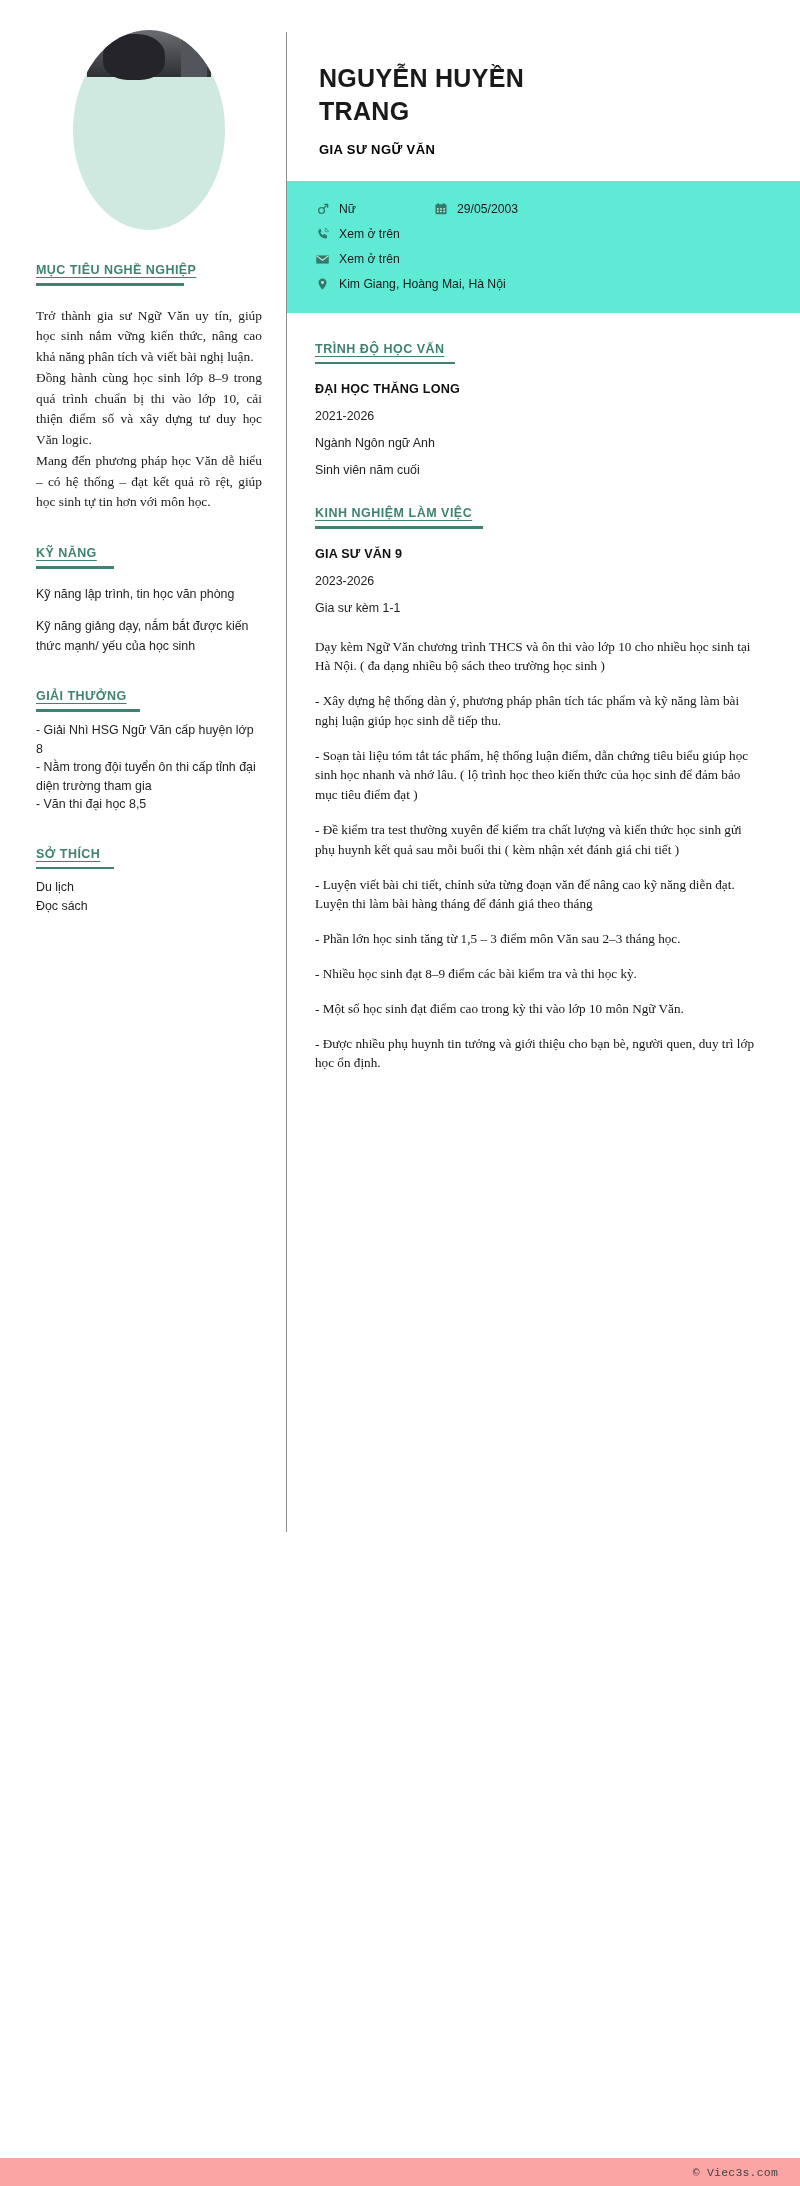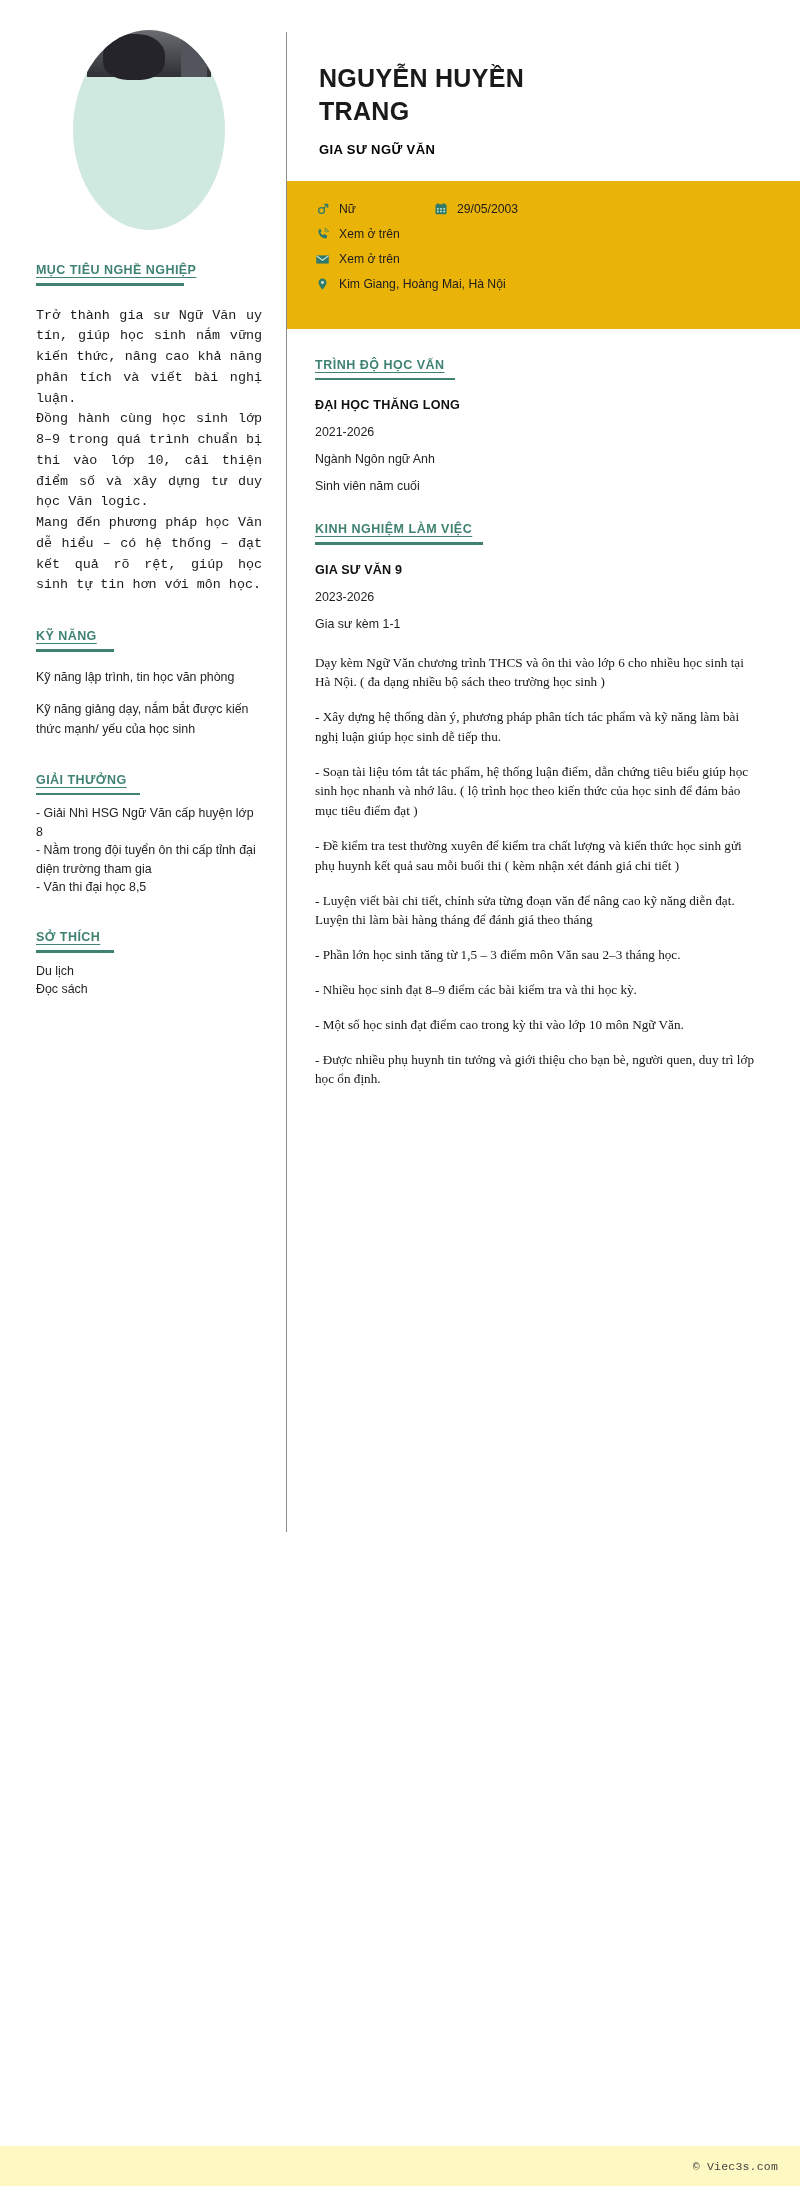--- a/index.html
+++ b/index.html
@@ -158,8 +158,8 @@
 
   .contact-box {
     margin-top:24px;
-    background:#eab308;
-    padding:16px 20px 32px 28px;
+    background:#5eead4;
+    padding:16px 20px 16px 28px;
   }
   .c-row {
     display:flex;

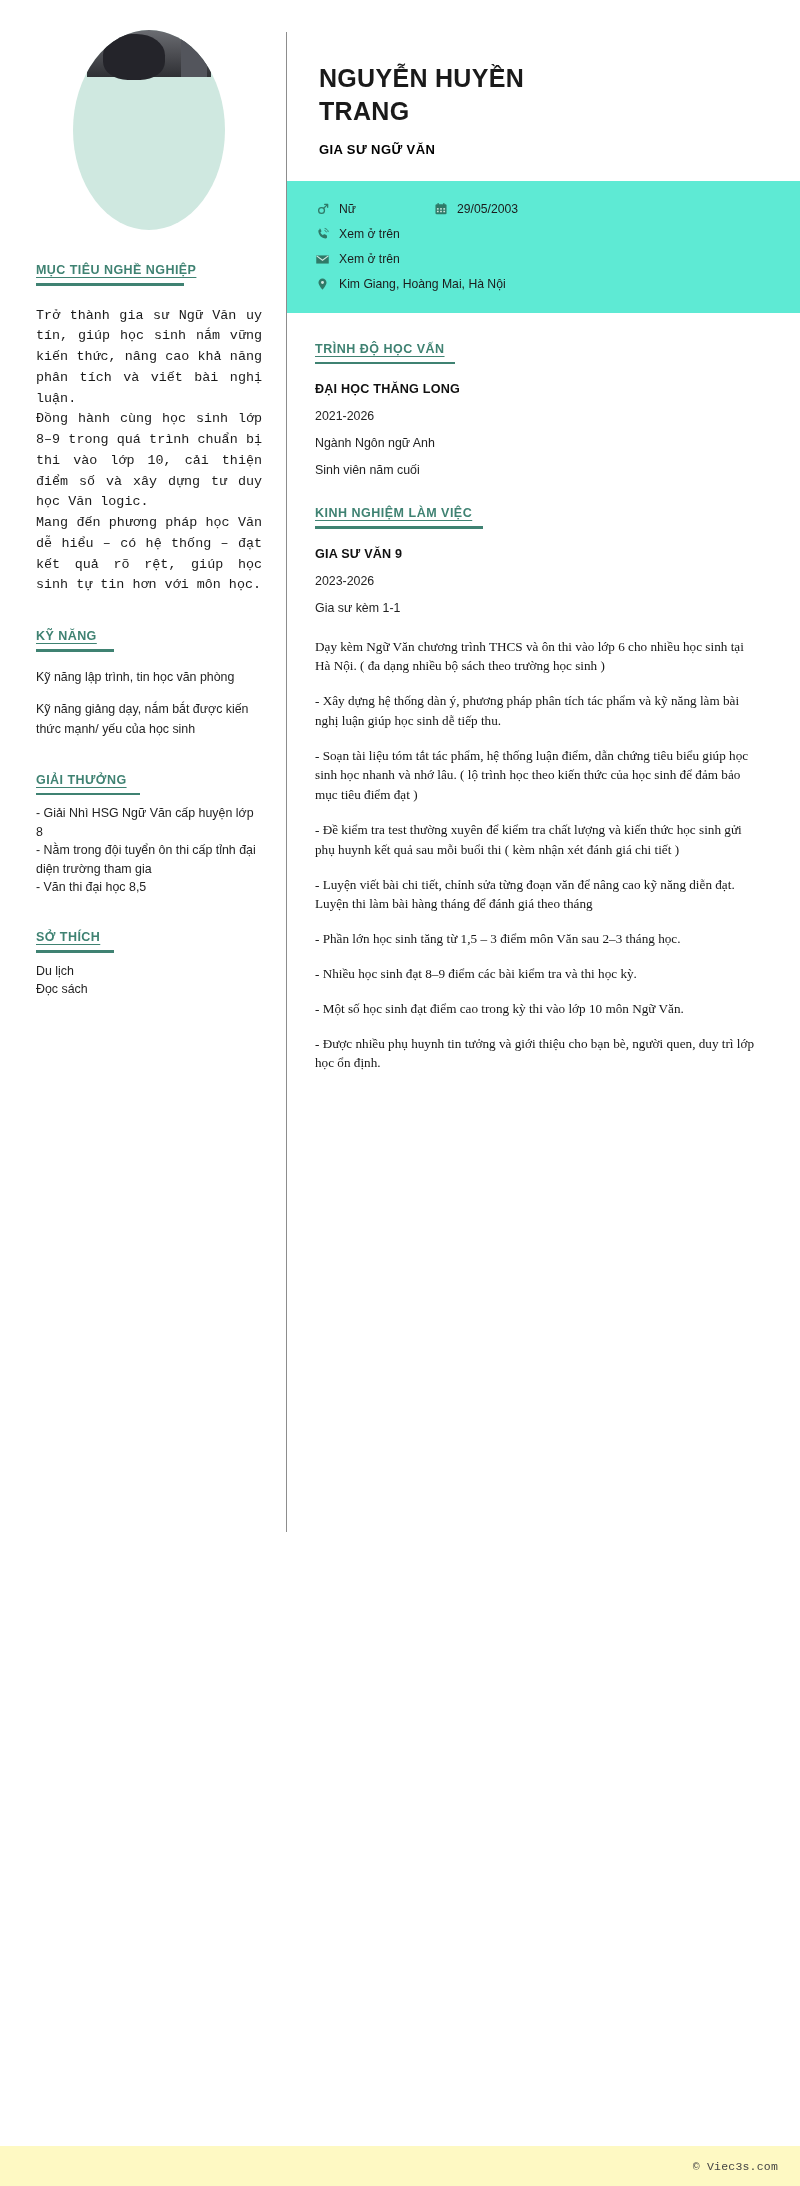--- a/index.html
+++ b/index.html
@@ -96,7 +96,7 @@
   .sec-rule.w-short{ width:78px; }
 
   .serif-body {
-    font-family:Liberation Mono, monospace;
+    font-family:Liberation Serif, serif;
     font-size:13.4px;
     line-height:1.55;
     color:#1a1a1a;

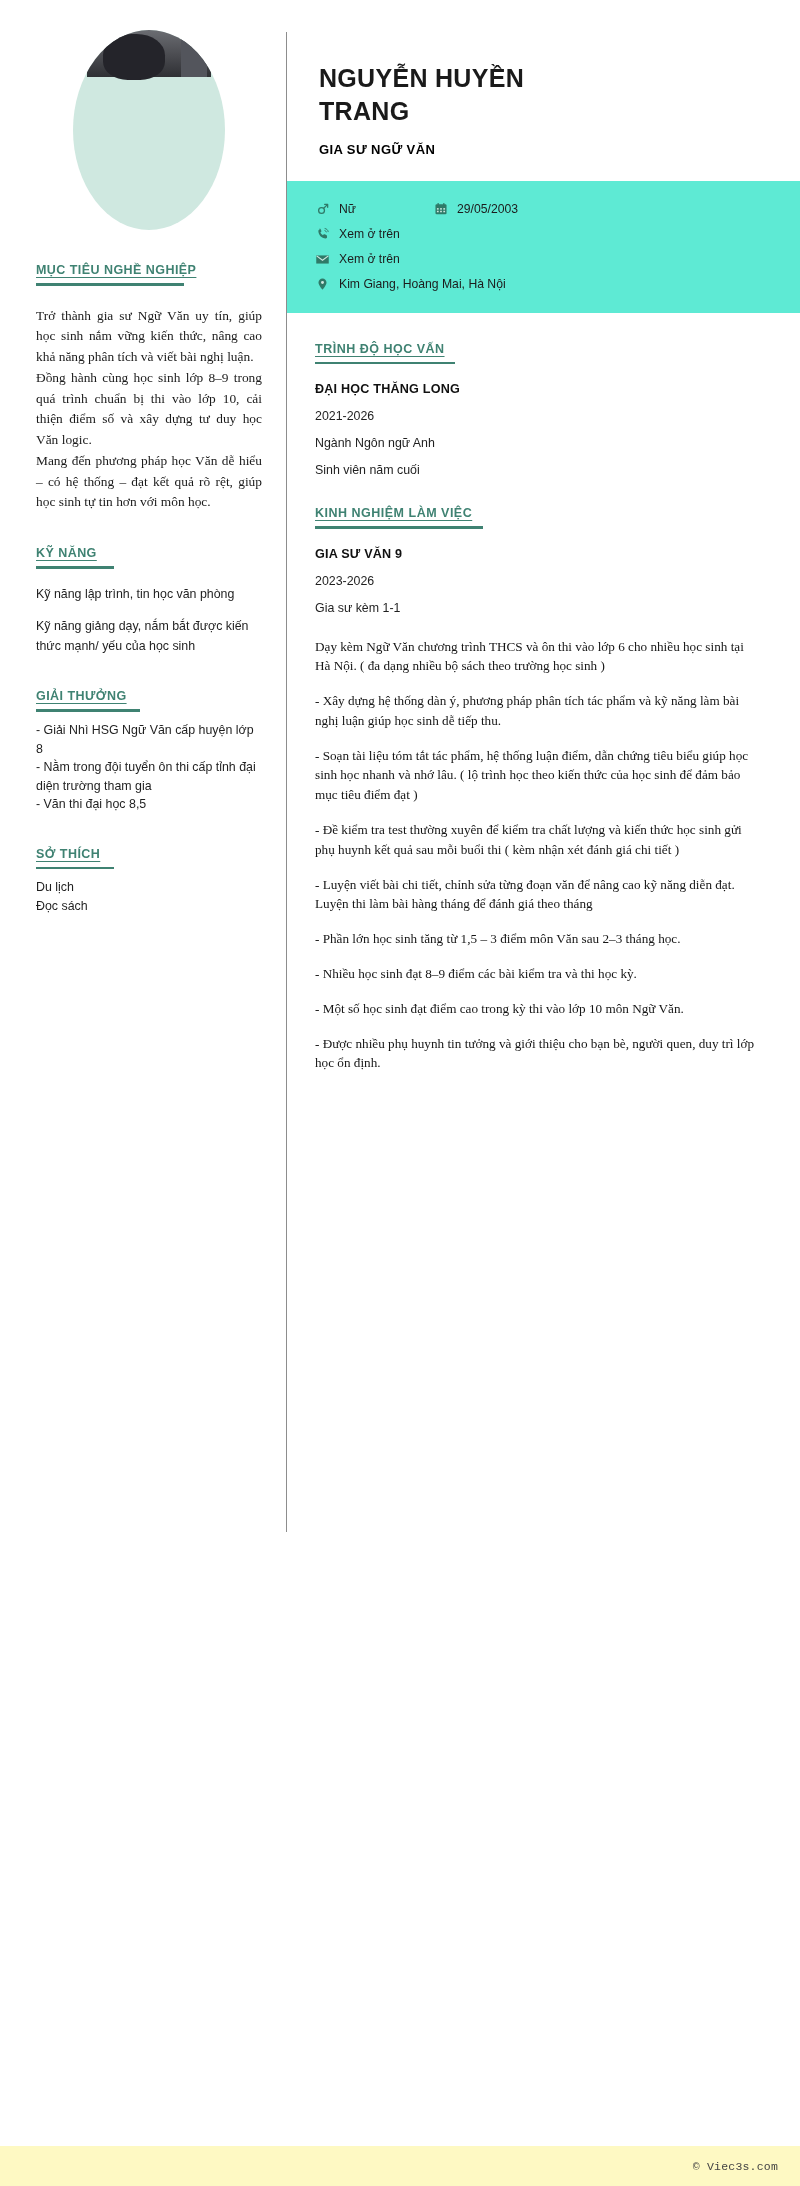--- a/index.html
+++ b/index.html
@@ -397,7 +397,7 @@
         <div class="entry-line">Gia sư kèm 1-1</div>
 
         <div class="exp-body">
-          <p>Dạy kèm Ngữ Văn chương trình THCS và ôn thi vào lớp 6 cho nhiều học sinh tại Hà Nội. ( đa dạng nhiều bộ sách theo trường học sinh )</p>
+          <p>Dạy kèm Ngữ Văn chương trình THCS và ôn thi vào lớp 10 cho nhiều học sinh tại Hà Nội. ( đa dạng nhiều bộ sách theo trường học sinh )</p>
           <p>- Xây dựng hệ thống dàn ý, phương pháp phân tích tác phẩm và kỹ năng làm bài nghị luận giúp học sinh dễ tiếp thu.</p>
           <p>- Soạn tài liệu tóm tắt tác phẩm, hệ thống luận điểm, dẫn chứng tiêu biểu giúp học sinh học nhanh và nhớ lâu. ( lộ trình học theo kiến thức của học sinh để đảm bảo mục tiêu điểm đạt )</p>
           <p>- Đề kiểm tra test thường xuyên để kiểm tra chất lượng và kiến thức học sinh gửi phụ huynh kết quả sau mỗi buổi thi ( kèm nhận xét đánh giá chi tiết )</p>

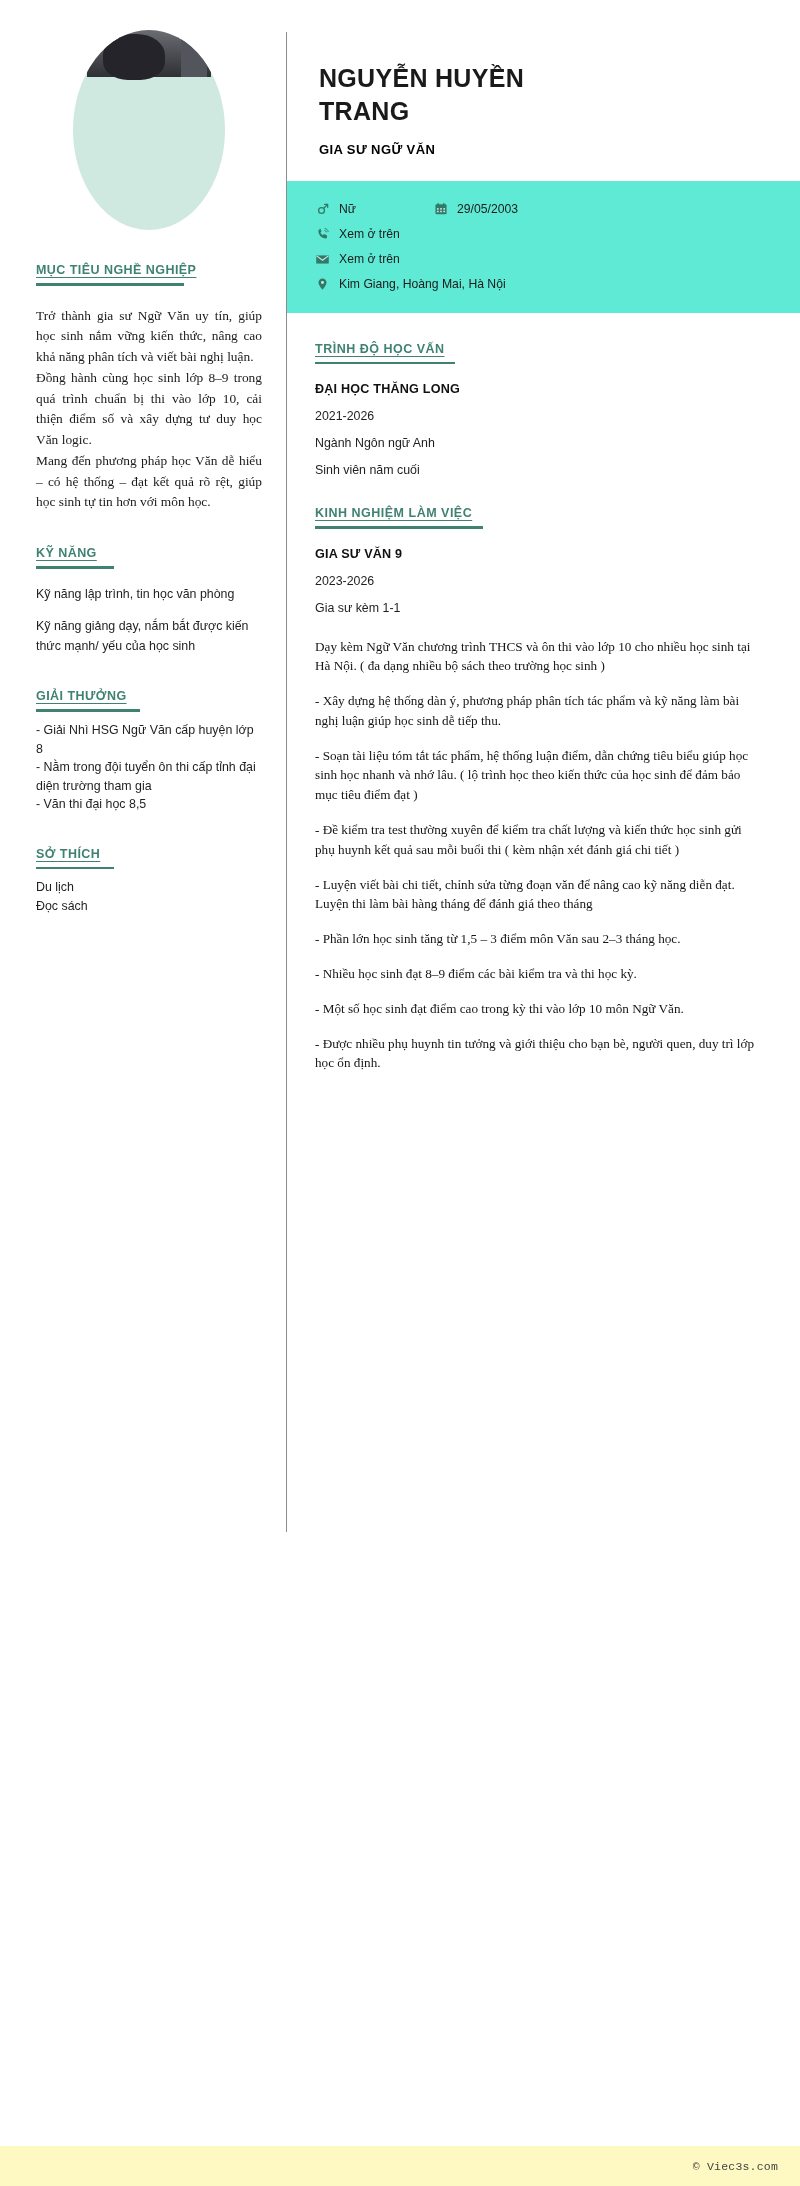--- a/index.html
+++ b/index.html
@@ -233,8 +233,8 @@
   .footer {
     position:absolute;
     left:0; right:0; bottom:0;
-    height:40px;
-    background:#fef9c3;
+    height:28px;
+    background:#fca5a5;
     display:flex;
     align-items:center;
     justify-content:flex-end;

